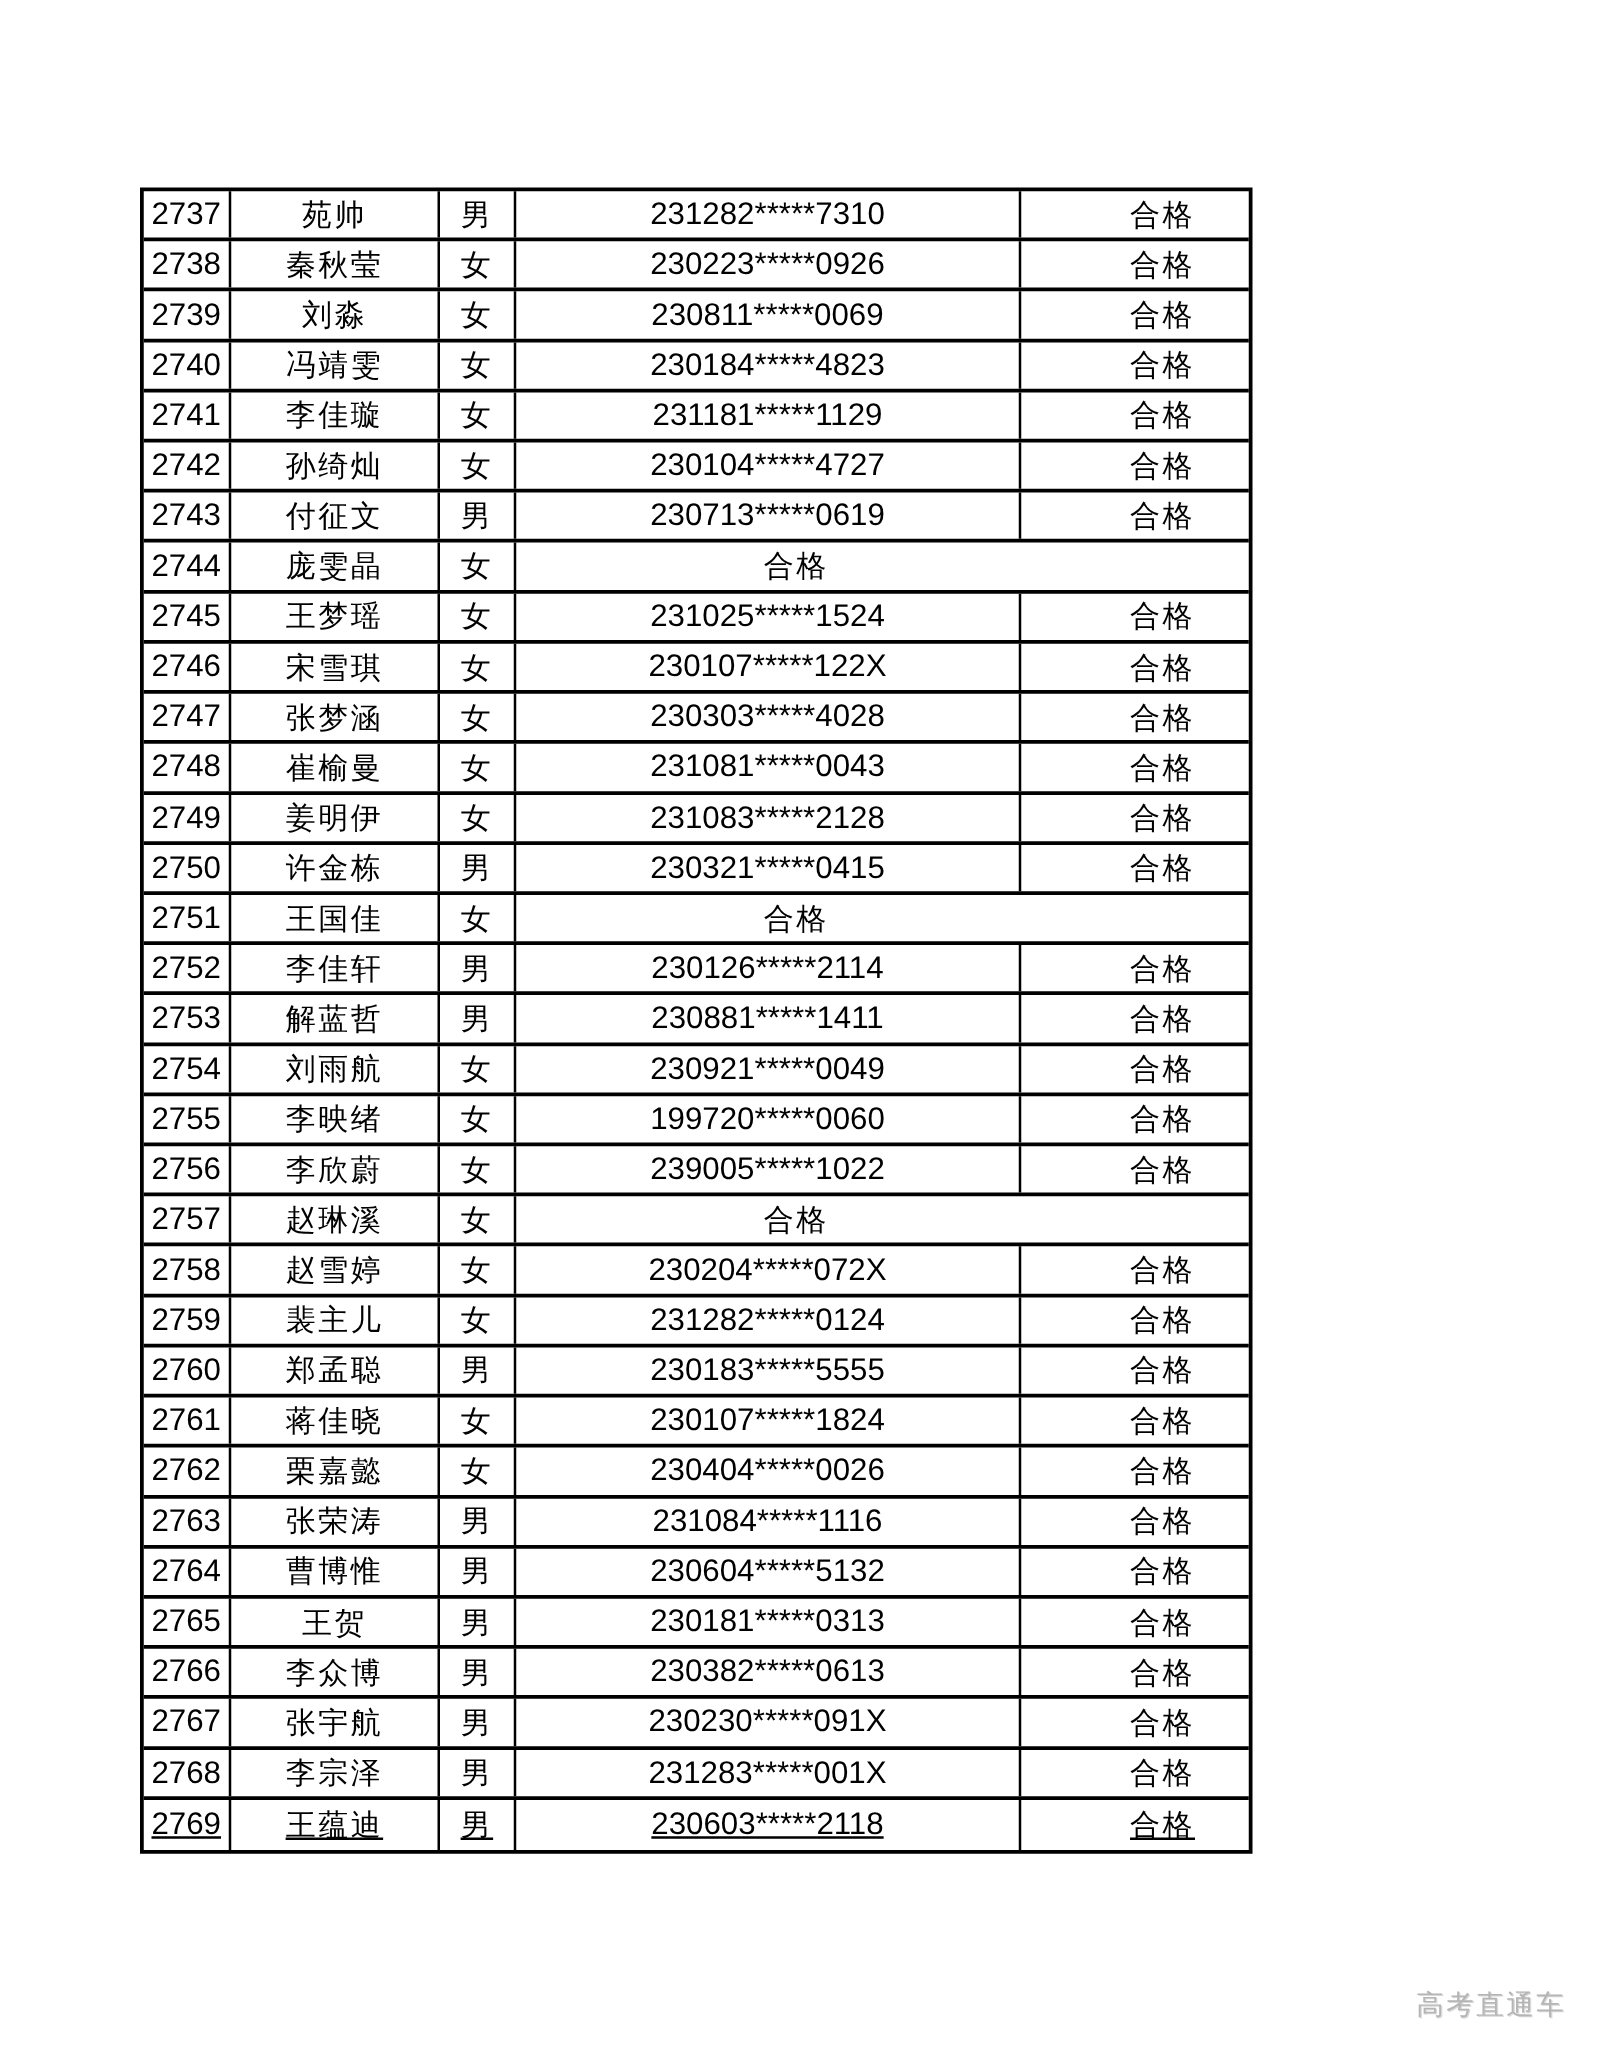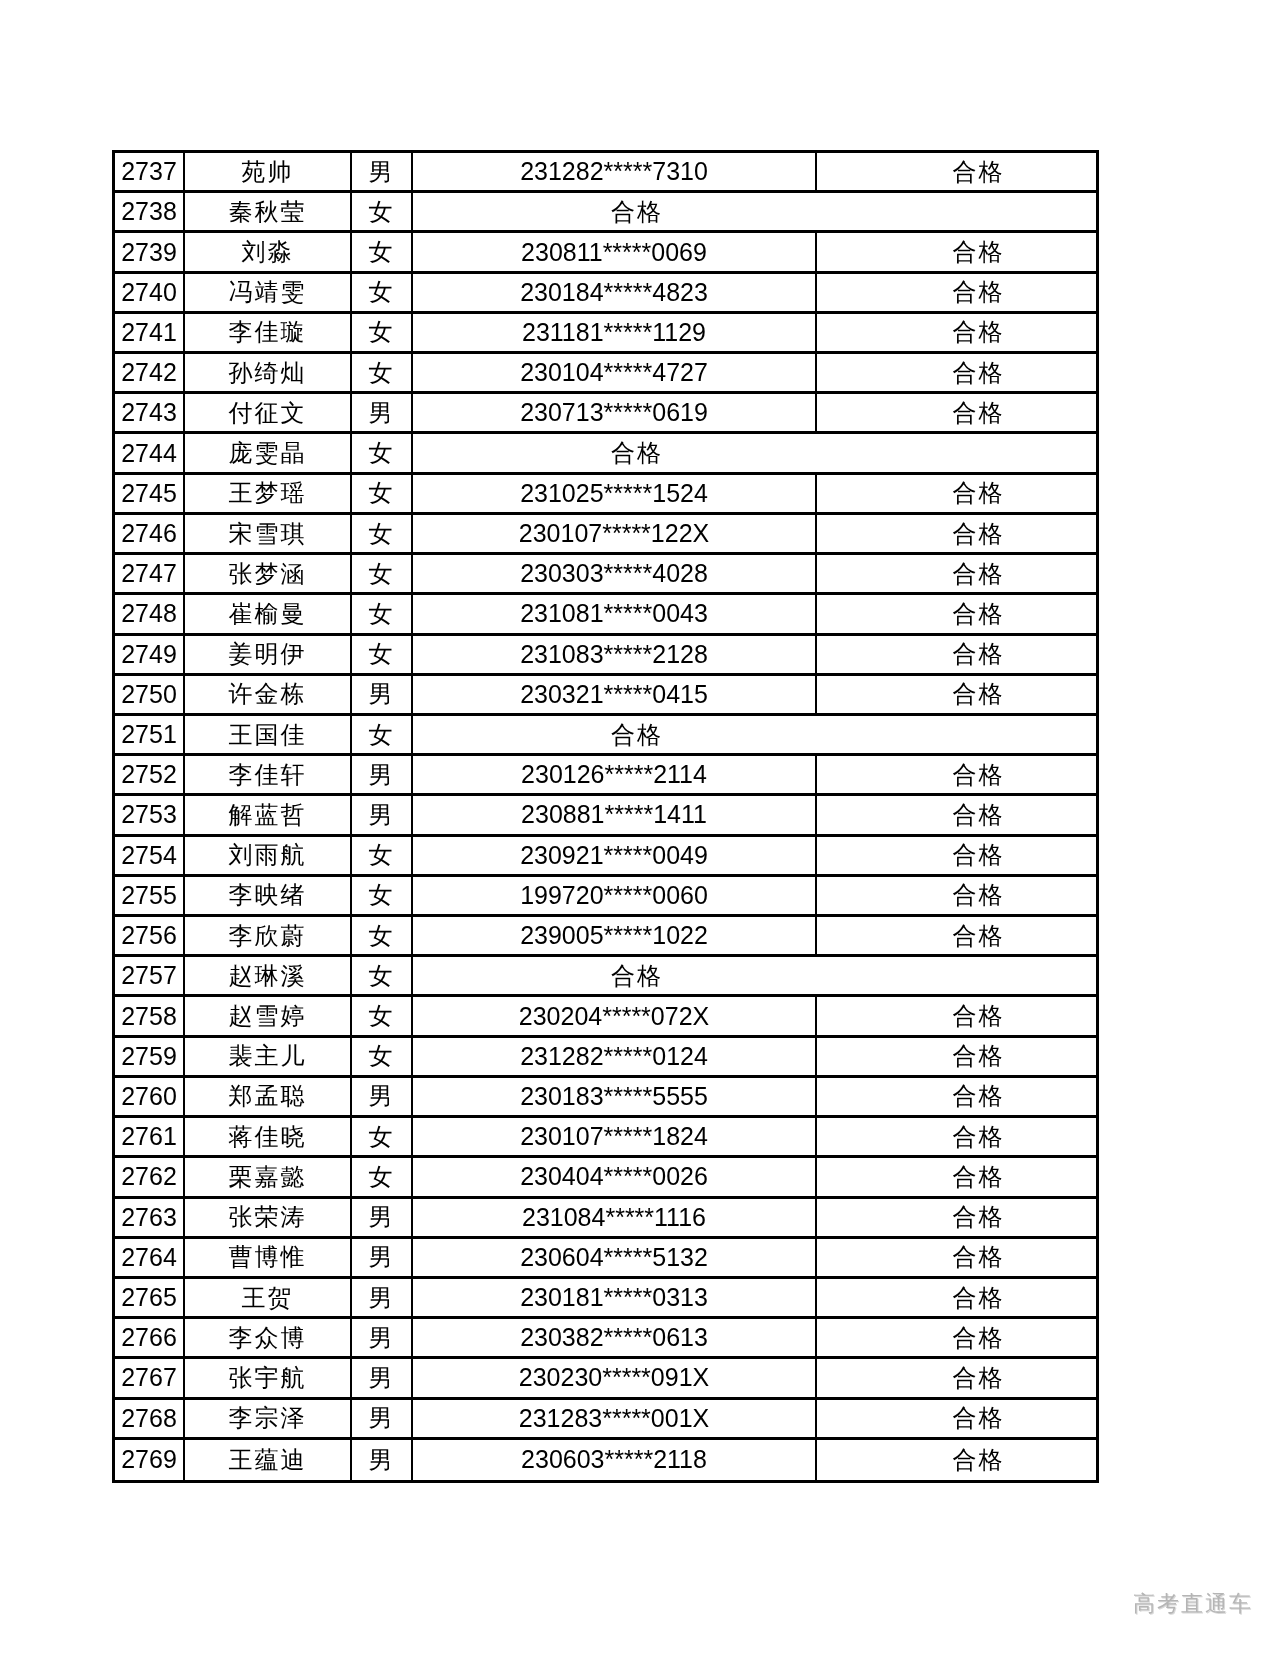--- a/index.html
+++ b/index.html
@@ -19,7 +19,7 @@
     position: absolute;
     left: 112px;
     top: 150px;
-    width: 987px;
+    width: 890px;
     height: 1333px;
     box-sizing: border-box;
     border: 3px solid #000000;

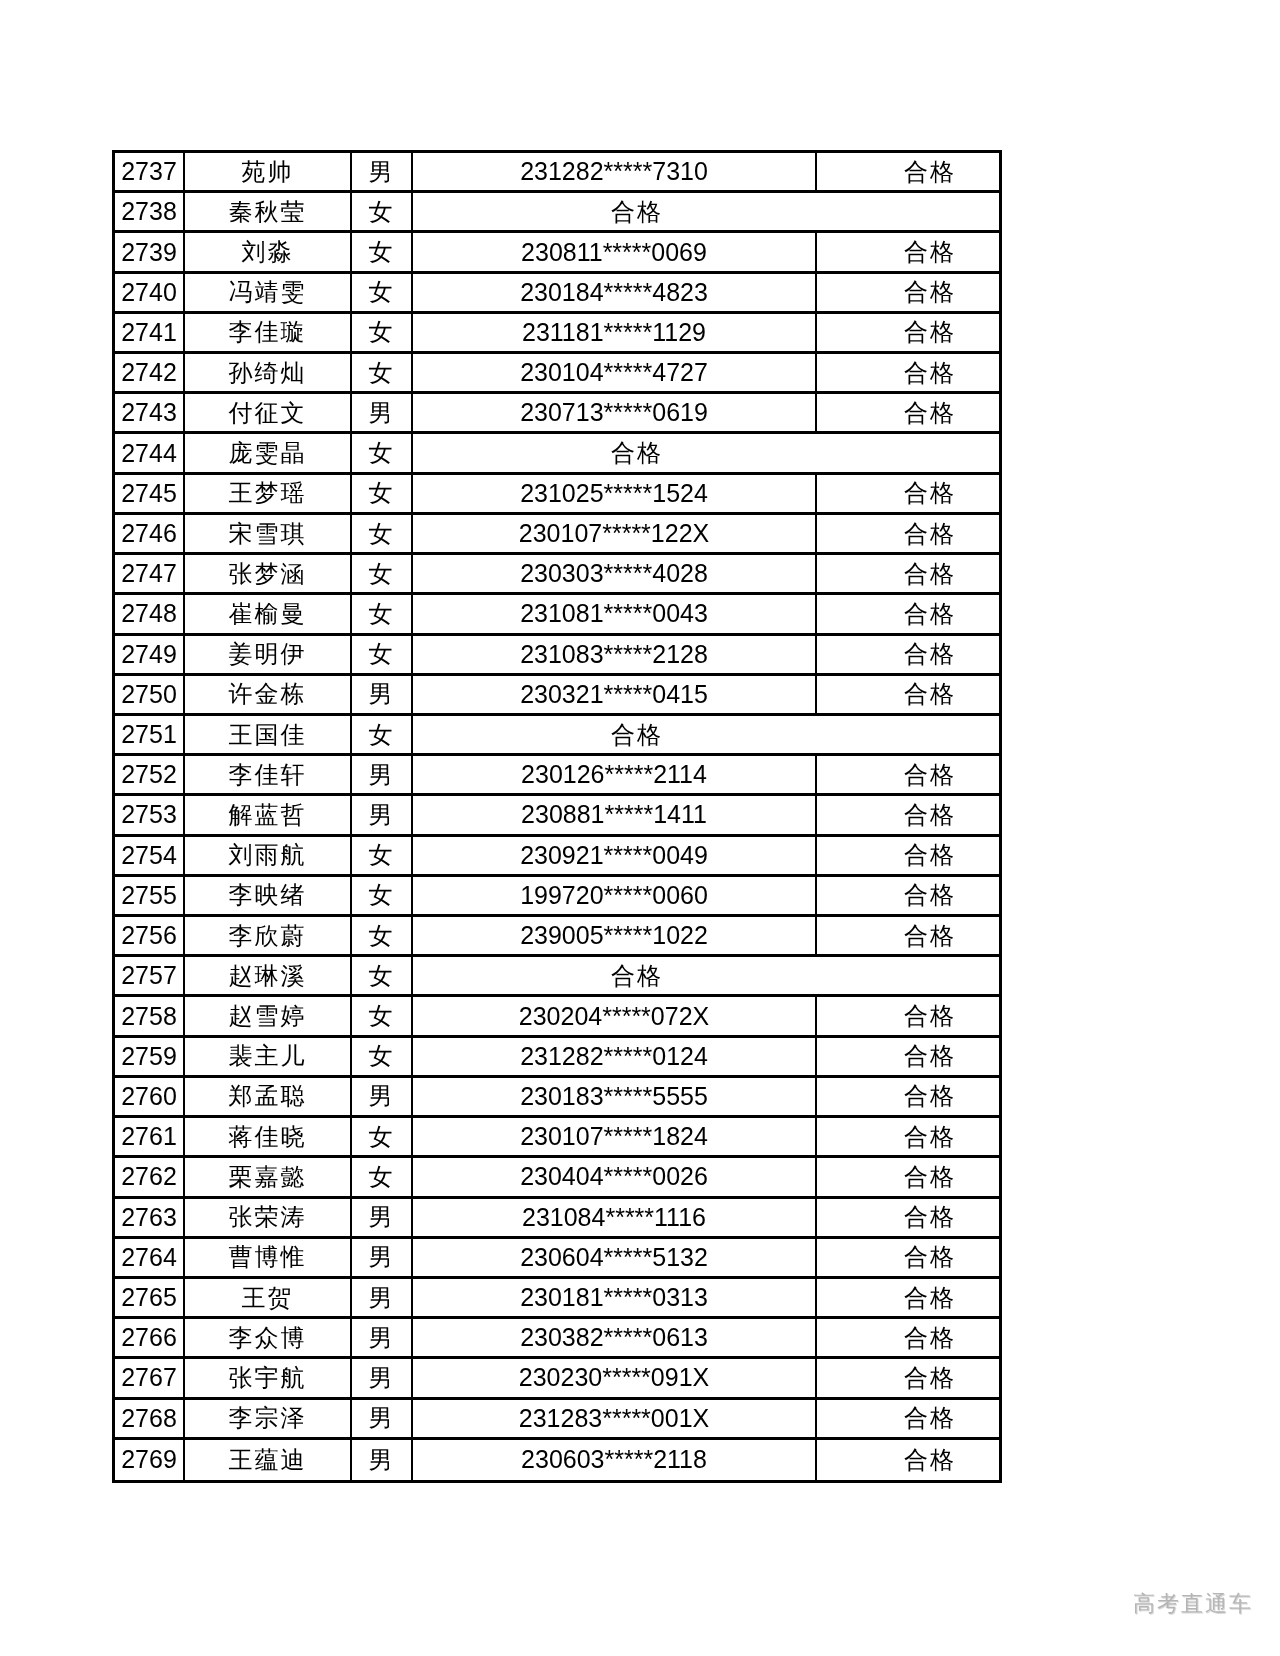--- a/index.html
+++ b/index.html
@@ -87,6 +87,7 @@
         <div class="cell c-no">2738</div>
         <div class="cell c-name">秦秋莹</div>
         <div class="cell c-gender">女</div>
+        <div class="cell c-id">230223*****0926</div>
         <div class="cell c-result">合格</div>
       </div>
       <div class="t-row">

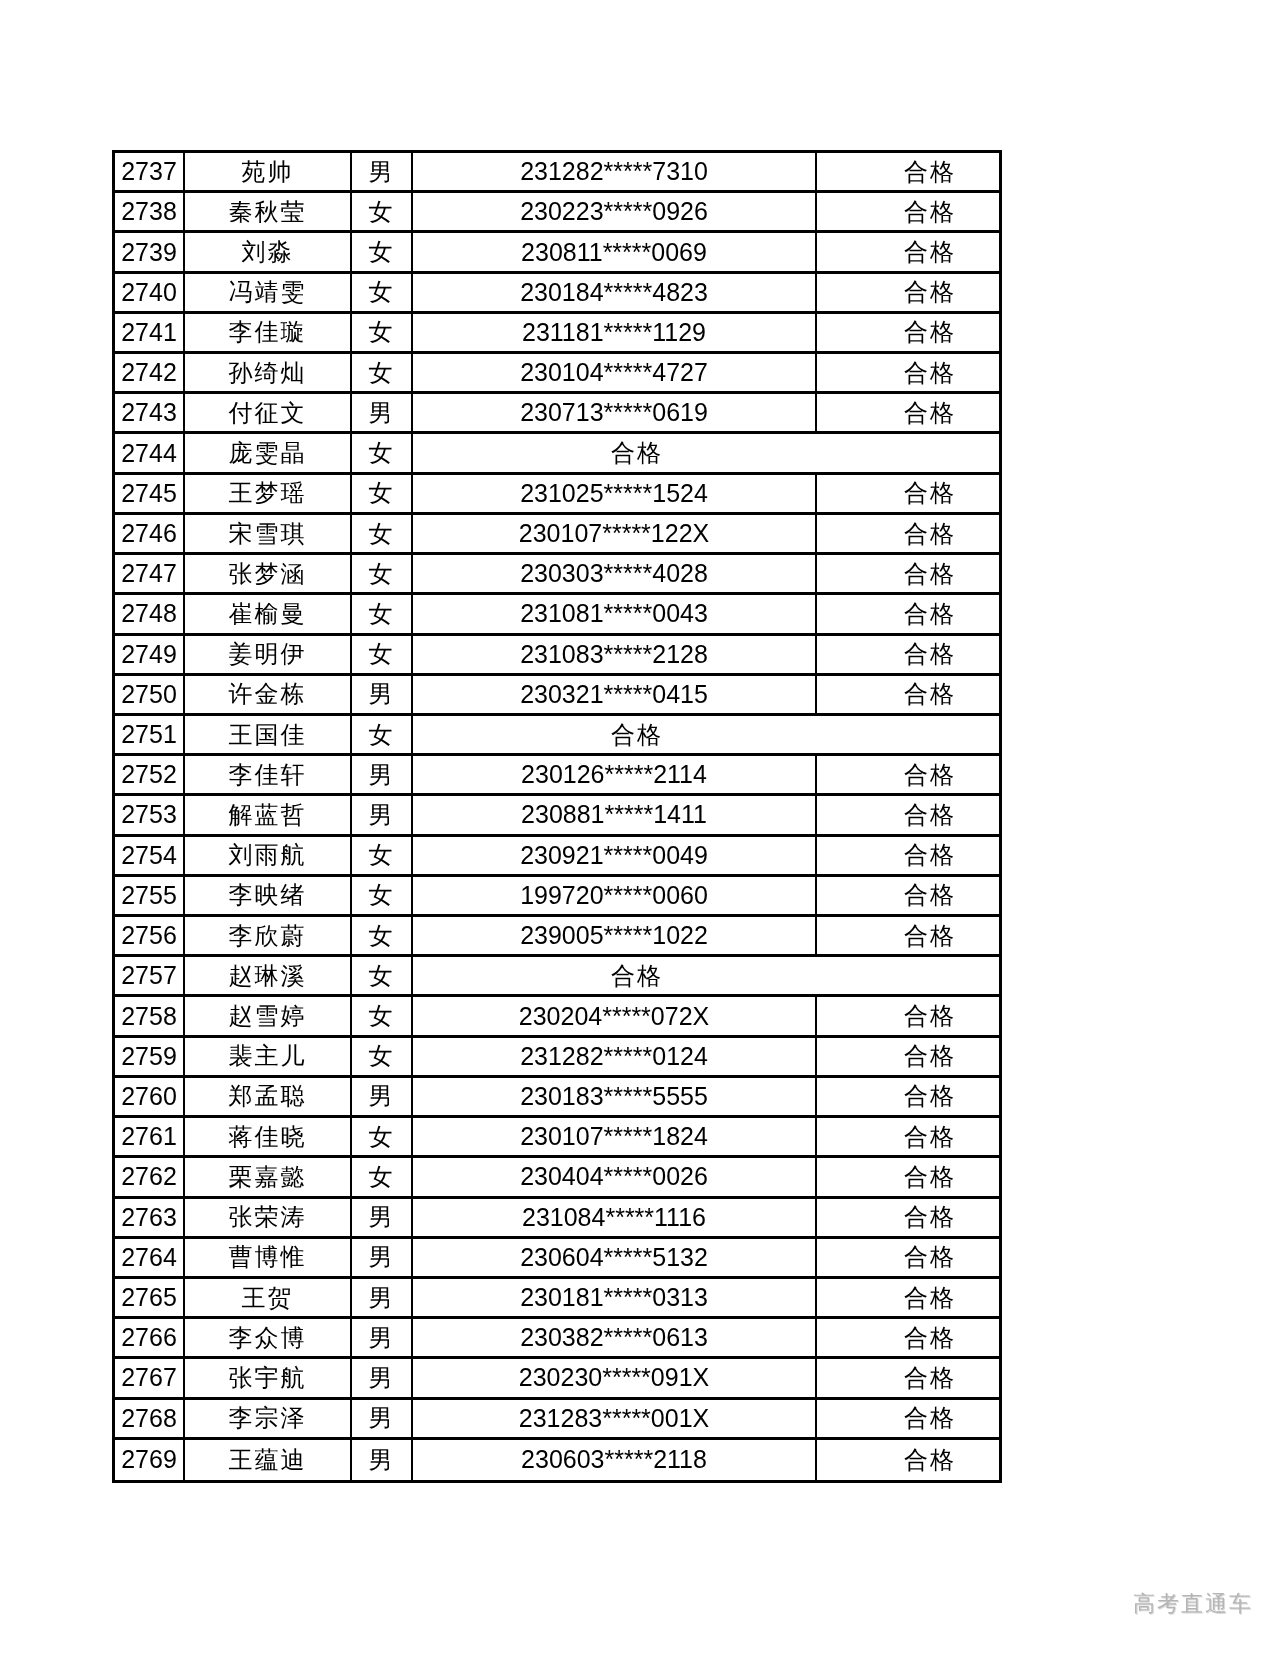--- a/index.html
+++ b/index.html
@@ -33,6 +33,7 @@
   }
   .t-row:last-child {
     border-bottom: none;
+    text-decoration: underline;
   }
   .cell {
     display: flex;

